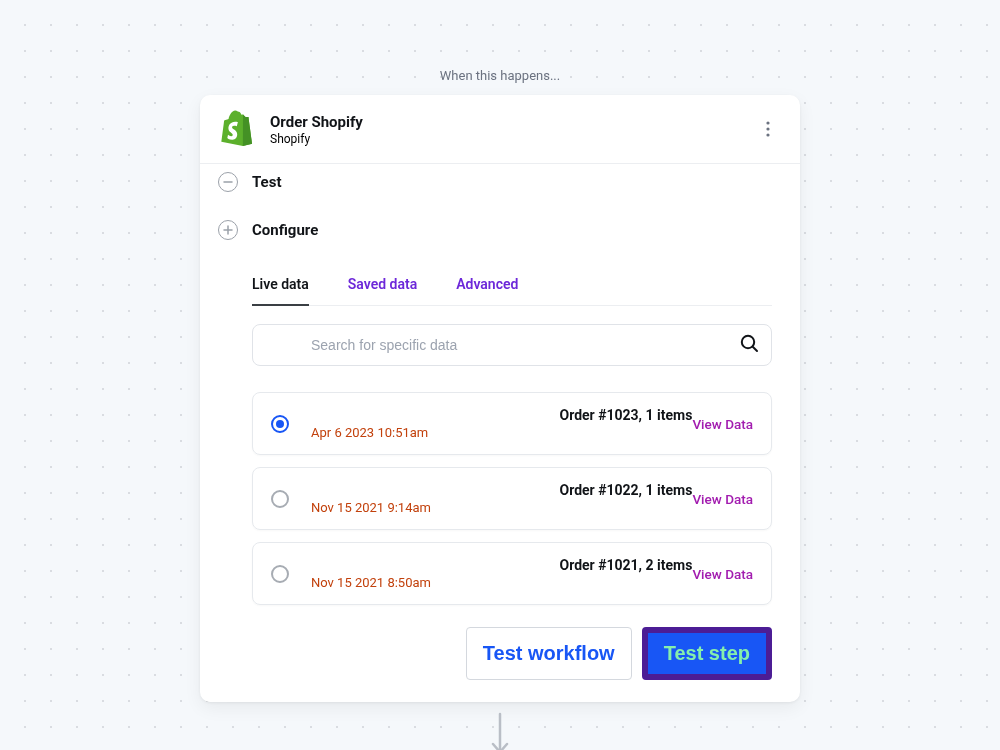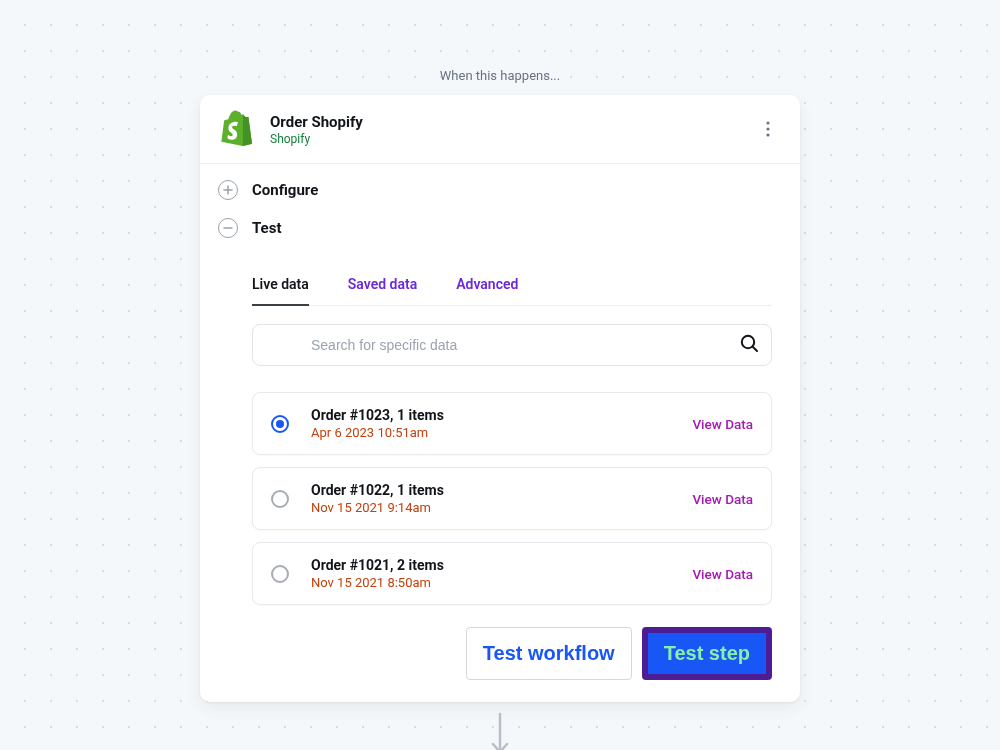--- a/index.html
+++ b/index.html
@@ -67,7 +67,7 @@
   }
   .header-subtitle {
     font-size: 12px;
-    color: #15803d;
+    color: #000000;
     margin-top: 1px;
   }
   .more-btn {

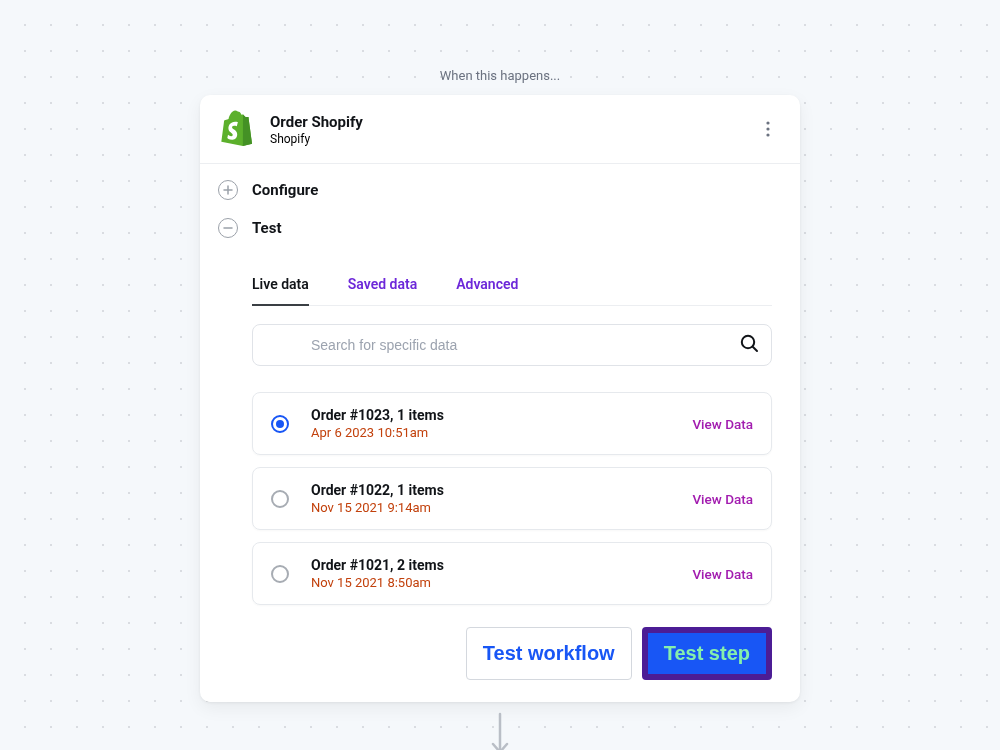--- a/index.html
+++ b/index.html
@@ -270,6 +270,15 @@
       </div>
     </div>
 
+    <div class="section-row" style="padding-top:8px;">
+      <div class="circle-icon">
+        <svg width="10" height="10" viewBox="0 0 10 10">
+            <path stroke="currentColor" stroke-width="1.5" stroke-linecap="round" d="M1 5h8"></path>
+          </svg>
+      </div>
+      <div class="section-label">Test</div>
+    </div>
+
     <div class="section-row" style="padding-top:16px;padding-bottom:10px;">
       <div class="circle-icon">
         <svg width="10" height="10" viewBox="0 0 10 10">
@@ -277,15 +286,6 @@
           </svg>
       </div>
       <div class="section-label">Configure</div>
-    </div>
-
-    <div class="section-row" style="padding-top:8px;">
-      <div class="circle-icon">
-        <svg width="10" height="10" viewBox="0 0 10 10">
-            <path stroke="currentColor" stroke-width="1.5" stroke-linecap="round" d="M1 5h8"></path>
-          </svg>
-      </div>
-      <div class="section-label">Test</div>
     </div>
 
     <div class="test-body">

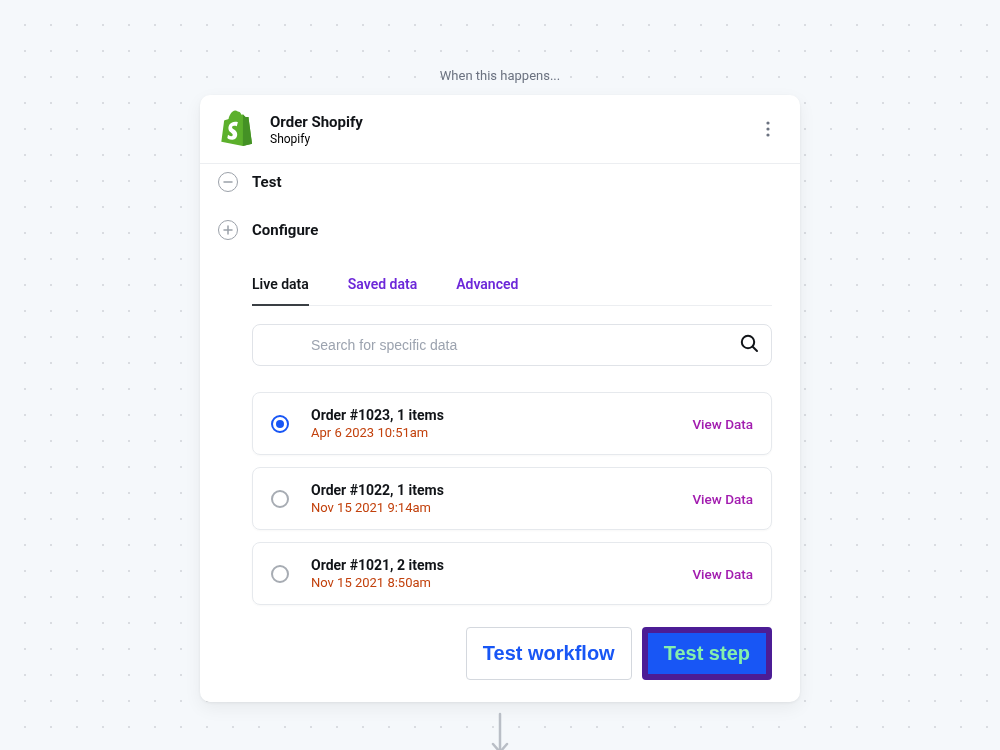--- a/index.html
+++ b/index.html
@@ -198,6 +198,7 @@
     font-size: 14px;
     font-weight: 700;
     color: #111418;
+    text-align: right;
   }
   .order-date {
     font-size: 13px;

